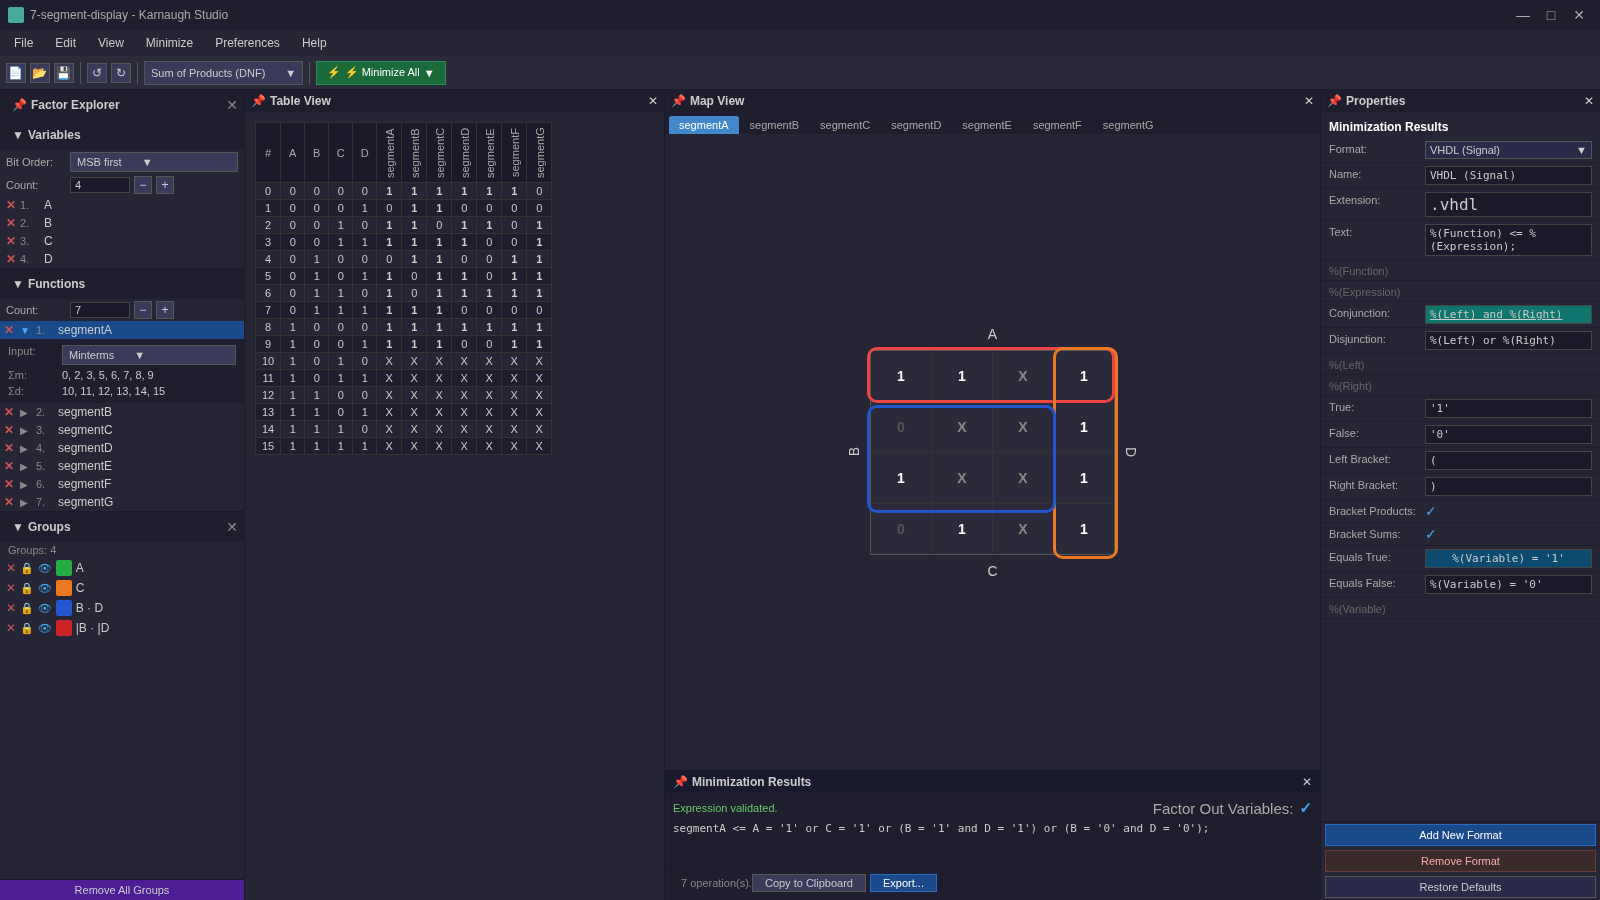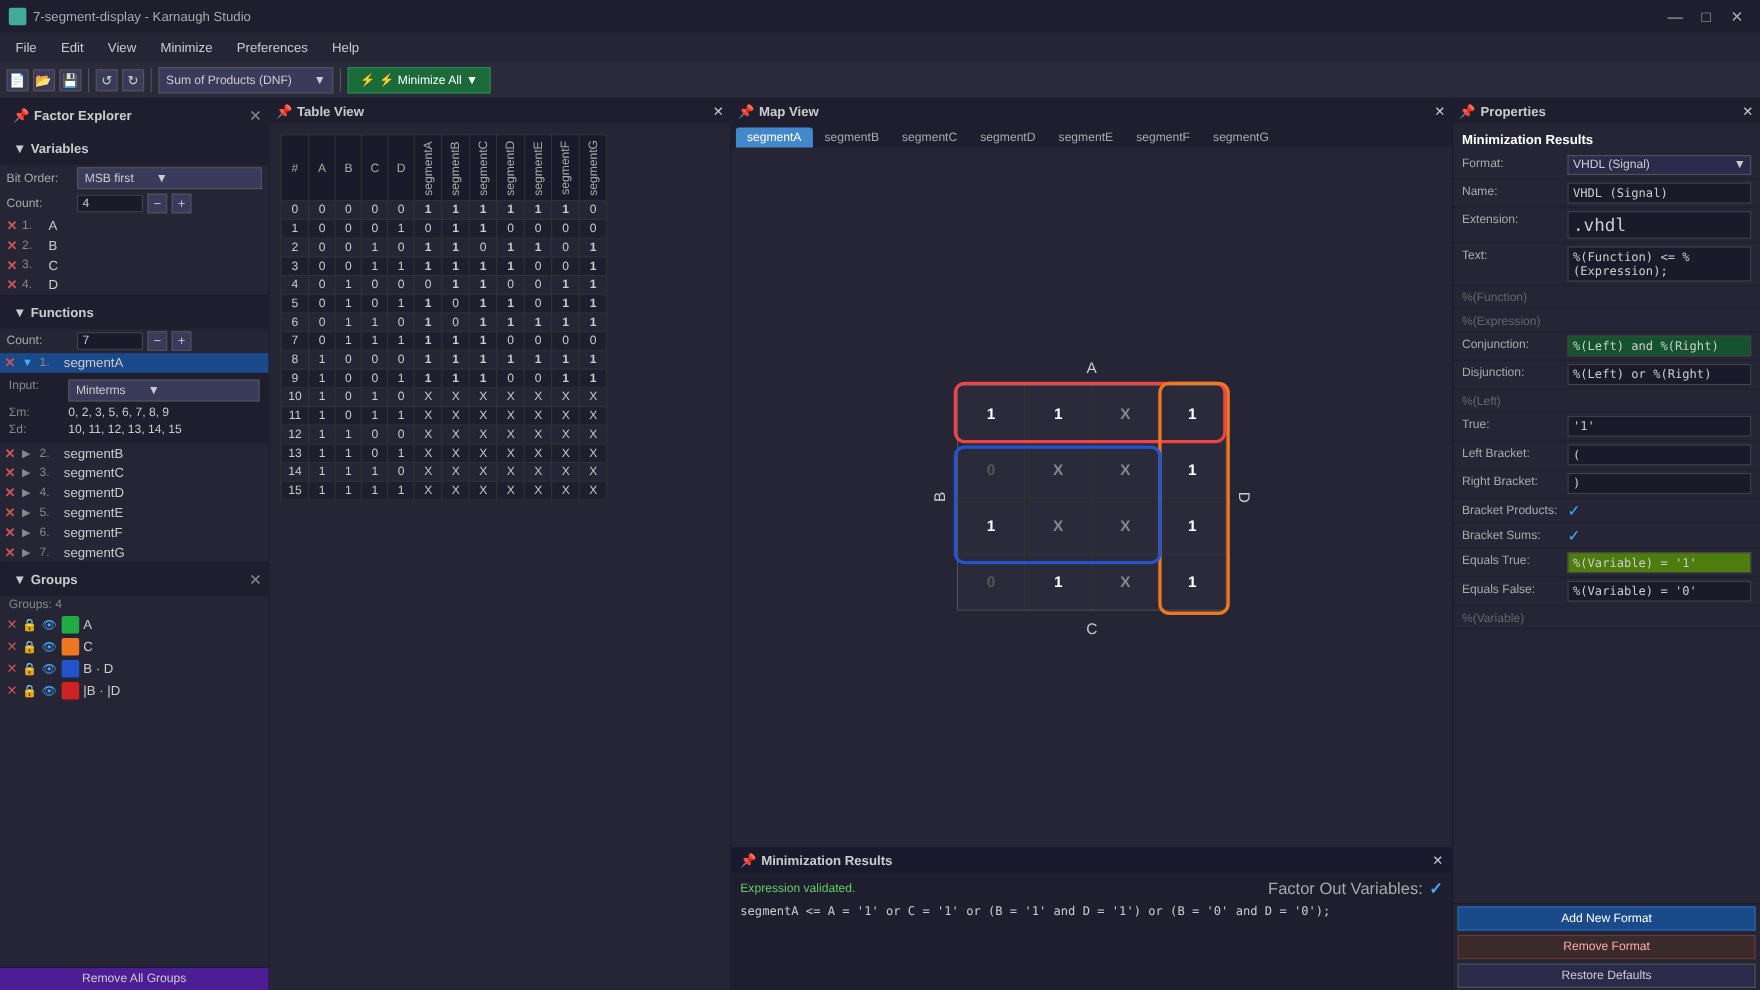--- a/index.html
+++ b/index.html
@@ -720,7 +720,7 @@
       </div>
       <div class="prop-row">
         <span class="prop-label">Conjunction:</span>
-        <input class="prop-value wide" value="%(Left) and %(Right)" style="background: #14532d; border: 1px solid rgb(68, 68, 68); color: rgb(204, 204, 204); font-size: 11px; padding: 2px 4px; width: 100%; font-family: monospace;">
+        <input class="prop-value wide" value="%(Left) and %(Right)" style="background: #0f766e; border: 1px solid rgb(68, 68, 68); color: rgb(204, 204, 204); font-size: 11px; padding: 2px 4px; width: 100%; font-family: monospace; text-decoration: underline;">
       </div>
       <div class="prop-row">
         <span class="prop-label">Disjunction:</span>

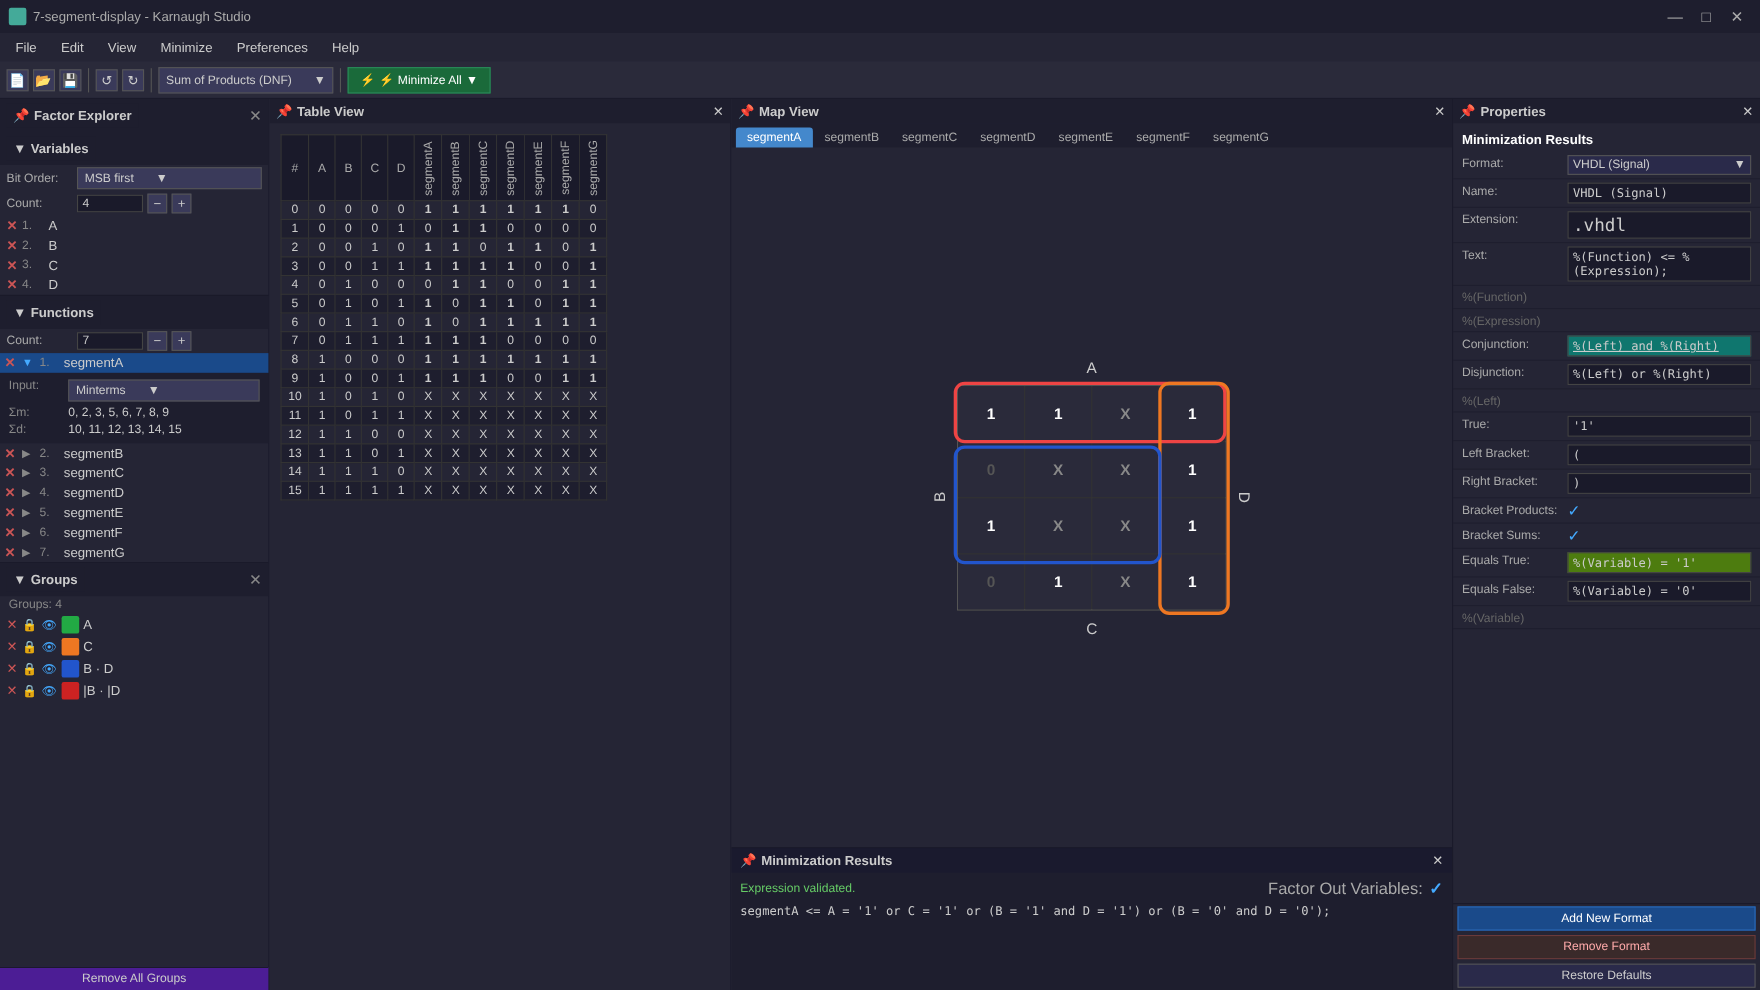--- a/index.html
+++ b/index.html
@@ -730,6 +730,9 @@
         <span class="prop-label" style="color:#666;">%(Left)</span>
       </div>
       <div class="prop-row">
+        <span class="prop-label" style="color:#666;">%(Right)</span>
+      </div>
+      <div class="prop-row">
         <span class="prop-label">True:</span>
         <input class="prop-value wide" value="'1'" style="background: rgb(26, 26, 42); border: 1px solid rgb(68, 68, 68); color: rgb(204, 204, 204); font-size: 11px; padding: 2px 4px; width: 100%; font-family: monospace;">
       </div>

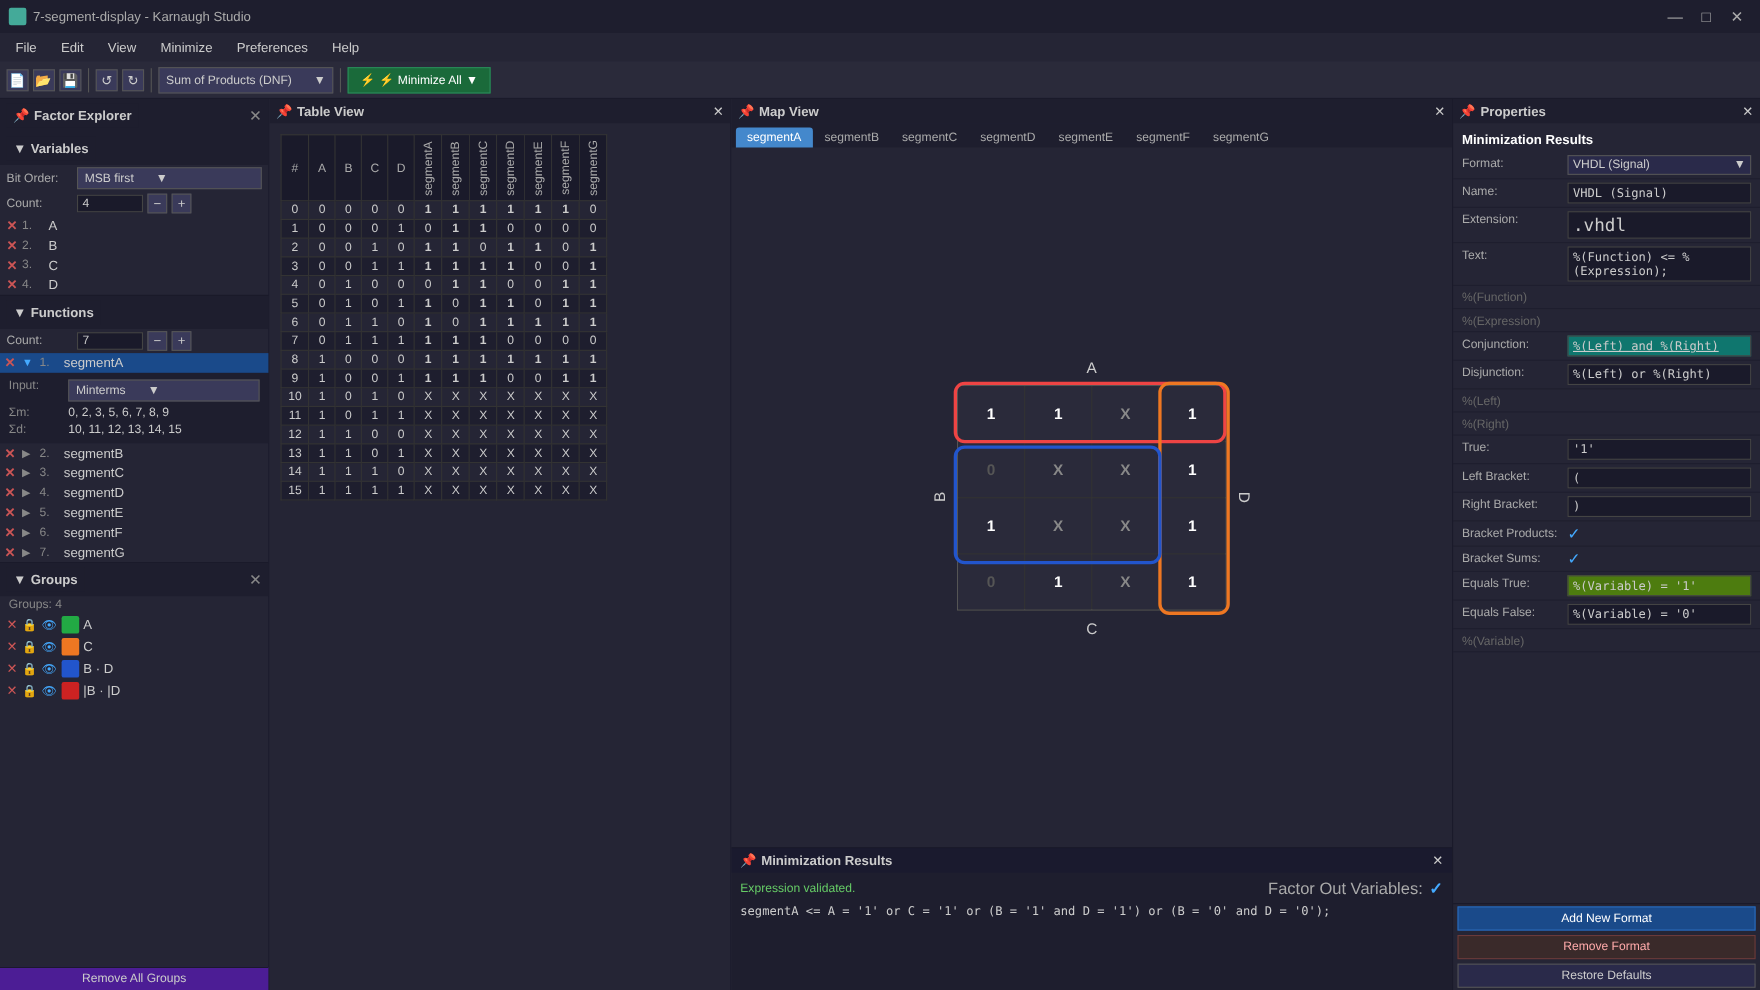--- a/index.html
+++ b/index.html
@@ -737,6 +737,10 @@
         <input class="prop-value wide" value="'1'" style="background: rgb(26, 26, 42); border: 1px solid rgb(68, 68, 68); color: rgb(204, 204, 204); font-size: 11px; padding: 2px 4px; width: 100%; font-family: monospace;">
       </div>
       <div class="prop-row">
+        <span class="prop-label">False:</span>
+        <input class="prop-value wide" value="'0'" style="background: rgb(26, 26, 42); border: 1px solid rgb(68, 68, 68); color: rgb(204, 204, 204); font-size: 11px; padding: 2px 4px; width: 100%; font-family: monospace;">
+      </div>
+      <div class="prop-row">
         <span class="prop-label">Left Bracket:</span>
         <input class="prop-value wide" value="(" style="background: rgb(26, 26, 42); border: 1px solid rgb(68, 68, 68); color: rgb(204, 204, 204); font-size: 11px; padding: 2px 4px; width: 100%; font-family: monospace;">
       </div>

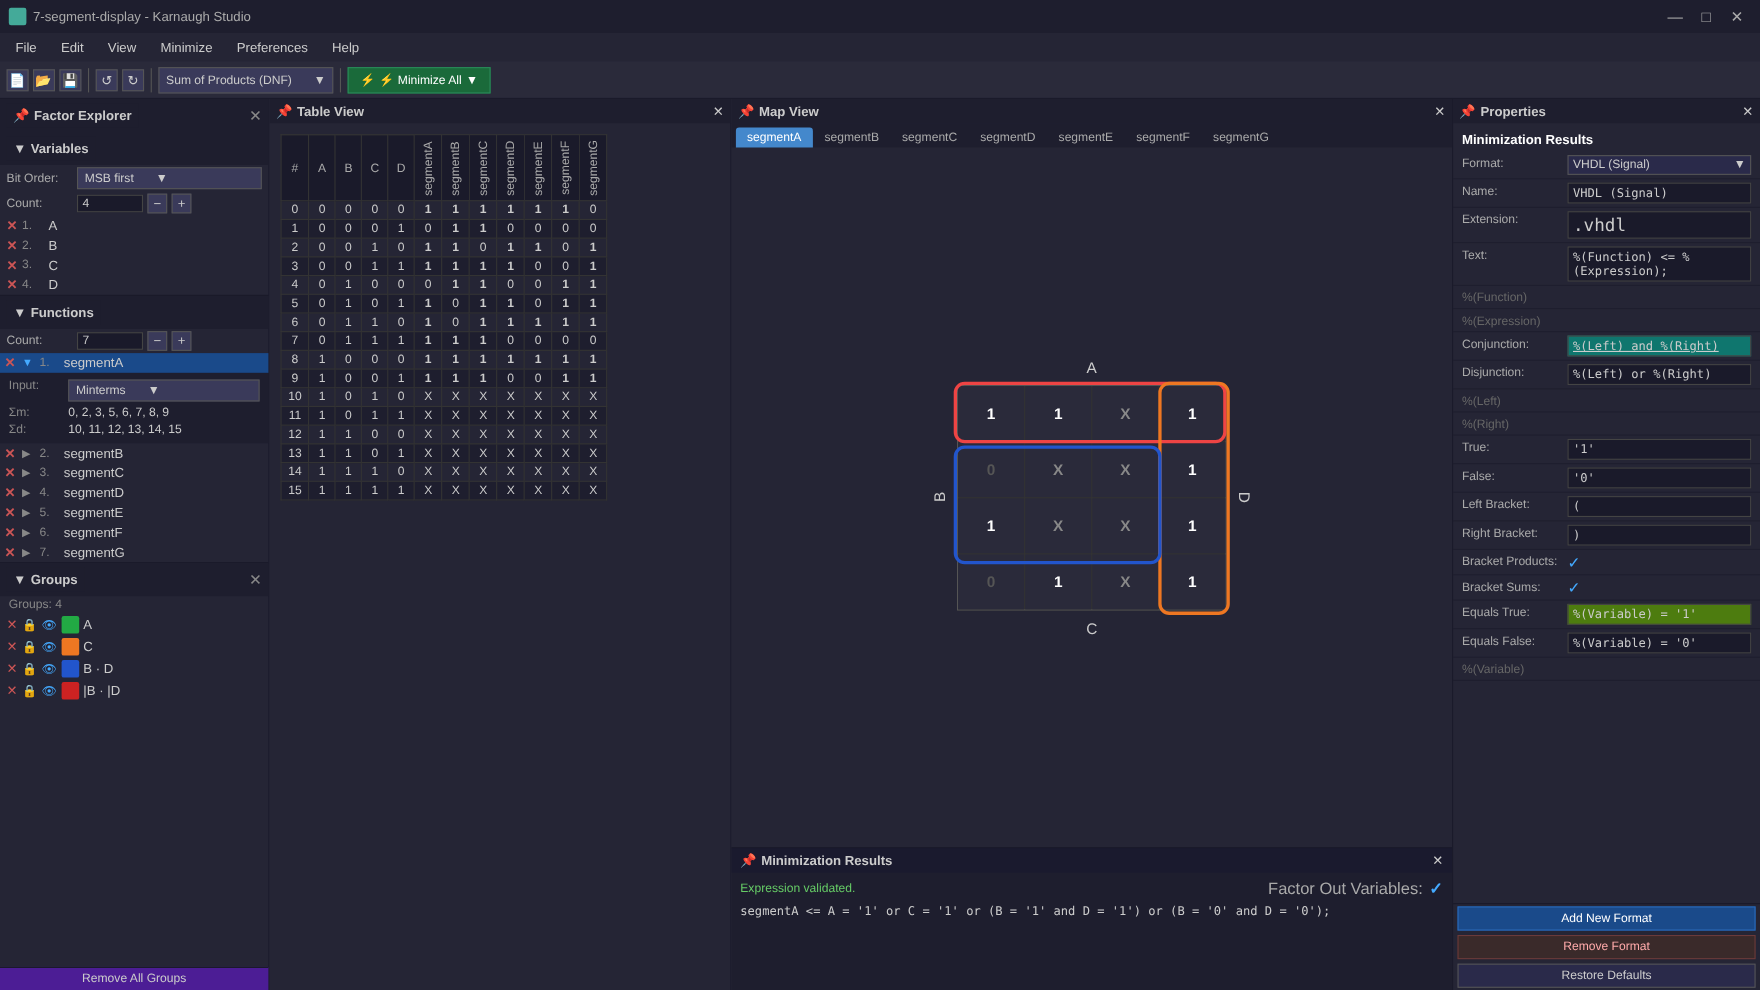--- a/index.html
+++ b/index.html
@@ -758,7 +758,7 @@
       </div>
       <div class="prop-row">
         <span class="prop-label">Equals True:</span>
-        <input class="prop-value wide" value="%(Variable) = '1'" style="background: #4d7c0f; border: 1px solid rgb(68, 68, 68); color: rgb(204, 204, 204); font-size: 11px; padding: 2px 4px; width: 100%; font-family: monospace;">
+        <input class="prop-value wide" value="%(Variable) = '1'" style="background: #0c4a6e; border: 1px solid rgb(68, 68, 68); color: rgb(204, 204, 204); font-size: 11px; padding: 2px 4px; width: 100%; font-family: monospace; text-align: center;">
       </div>
       <div class="prop-row">
         <span class="prop-label">Equals False:</span>

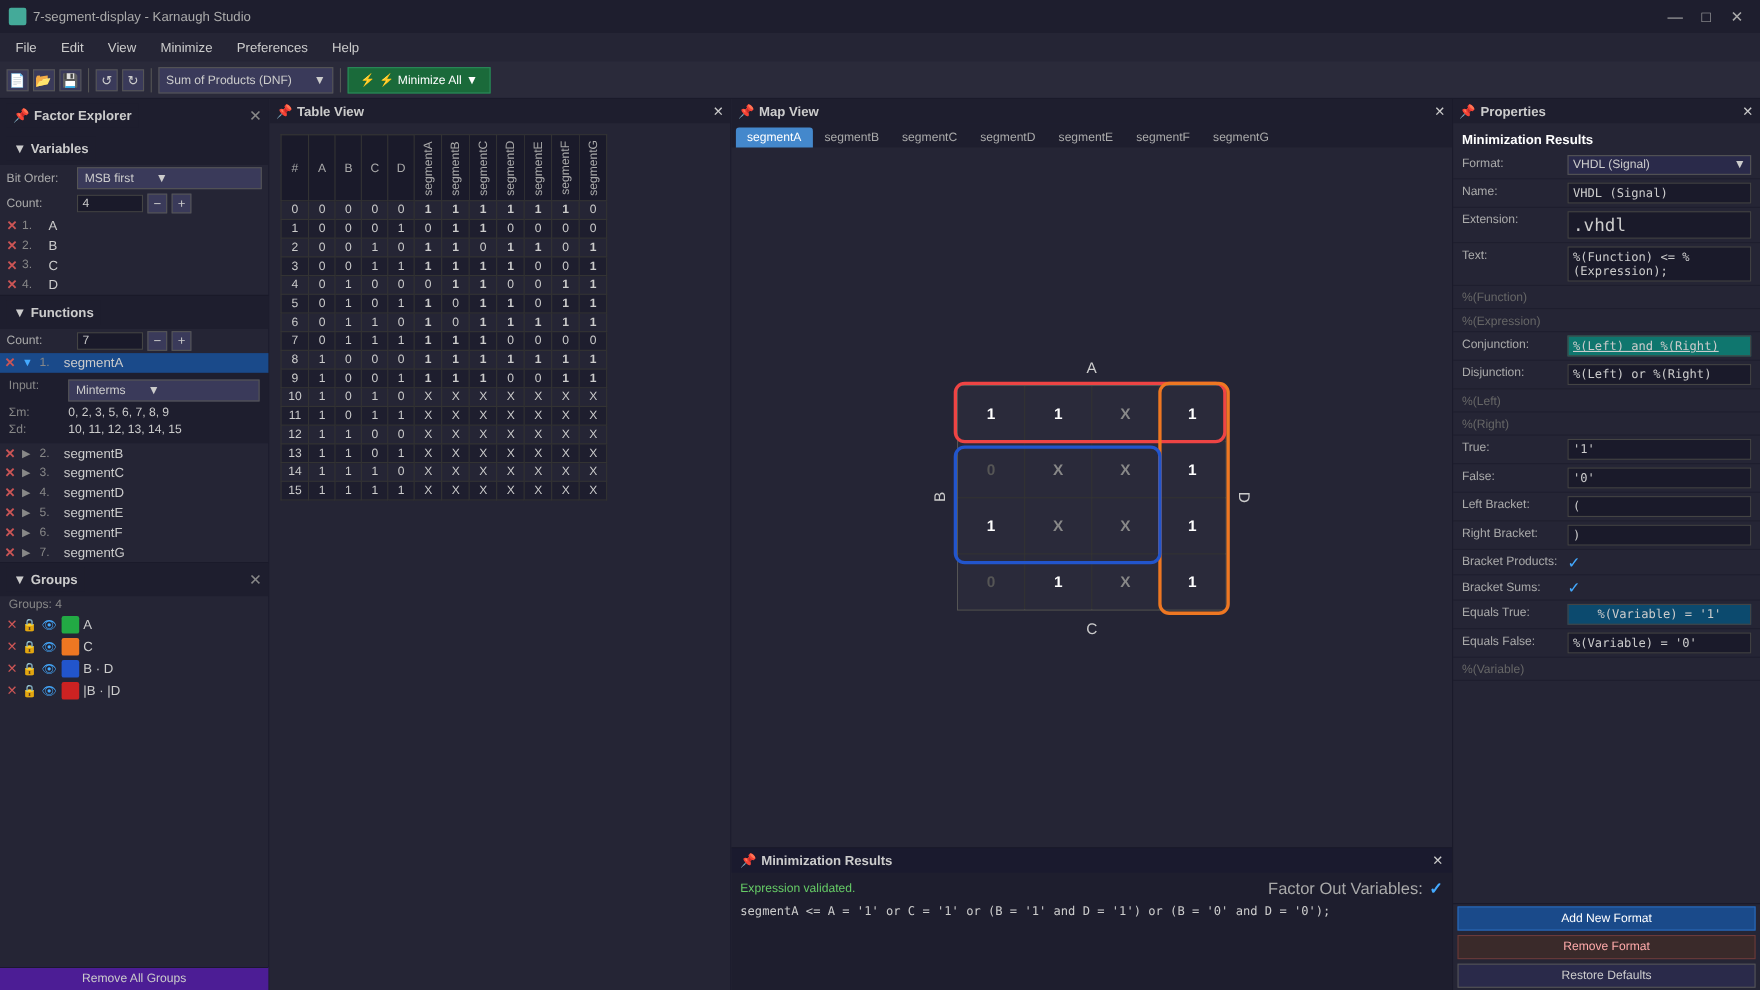--- a/index.html
+++ b/index.html
@@ -677,6 +677,15 @@
             </div>
             <div class="expression-text">segmentA &lt;= A = '1' or C = '1' or (B = '1' and D = '1') or (B = '0' and D = '0');</div>
           </div>
+          <div class="min-results-footer">
+            <div style="display:flex; align-items:center; justify-content:space-between; padding:4px 8px;">
+              <span class="ops-count">7 operation(s).</span>
+              <div class="footer-btns">
+                <button class="footer-btn">Copy to Clipboard</button>
+                <button class="export-btn">Export...</button>
+              </div>
+            </div>
+          </div>
         </div>
       </div>
     </div>

